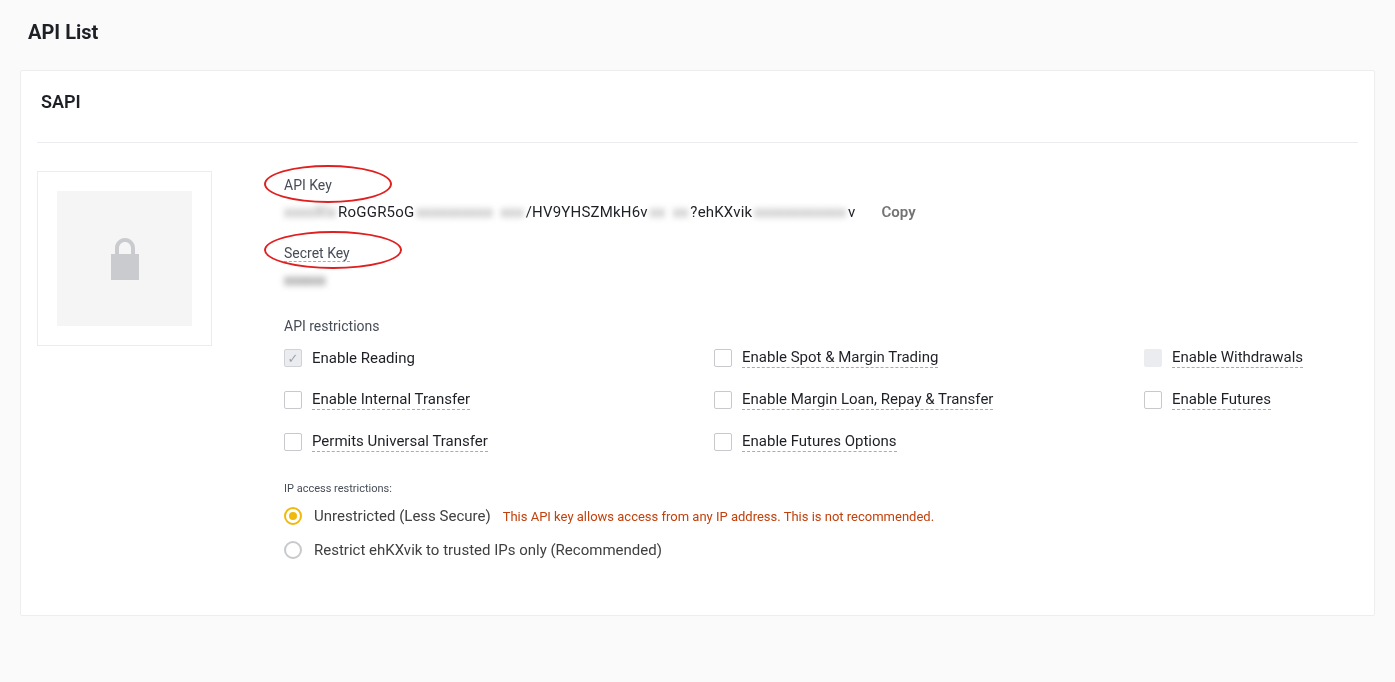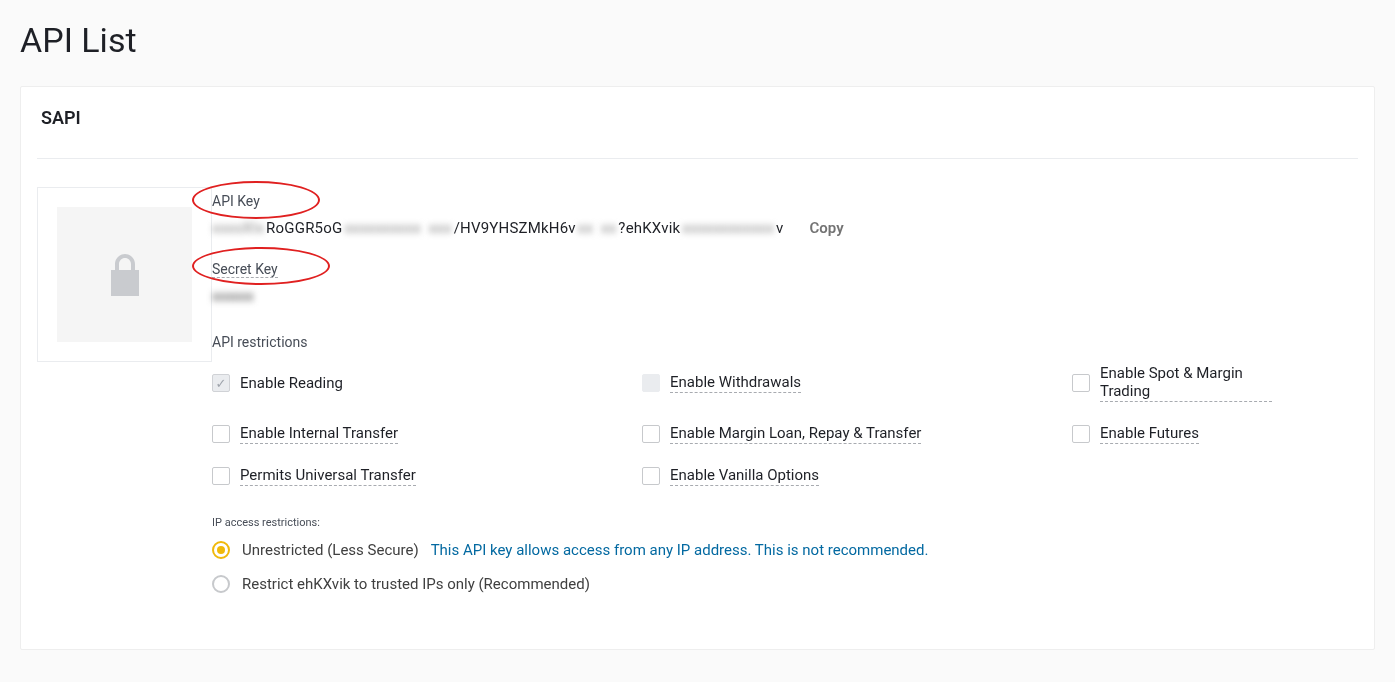--- a/index.html
+++ b/index.html
@@ -12,10 +12,10 @@
       padding: 20px;
     }
     .page-title {
-      font-size: 34px;
-      font-weight: 400;
+      font-size: 20px;
+      font-weight: 700;
       margin-bottom: 26px;
-      margin-left: 0;
+      margin-left: 8px;
     }
     .card {
       background: #fff;

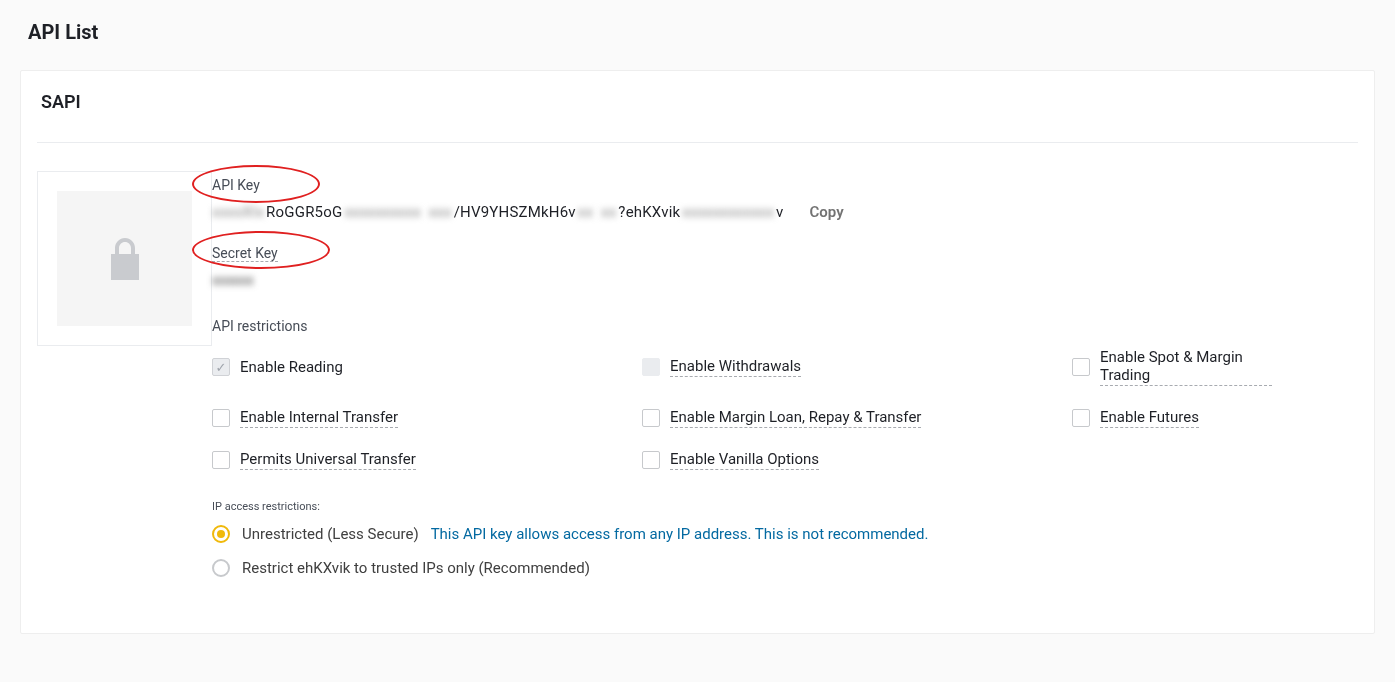--- a/index.html
+++ b/index.html
@@ -31,7 +31,7 @@
       margin-bottom: 28px;
       padding-left: 4px;
     }
-    .content-row { display: flex; }
+    .content-row { display: flex; gap: 72px; }
     .lock-box {
       width: 175px;
       height: 175px;

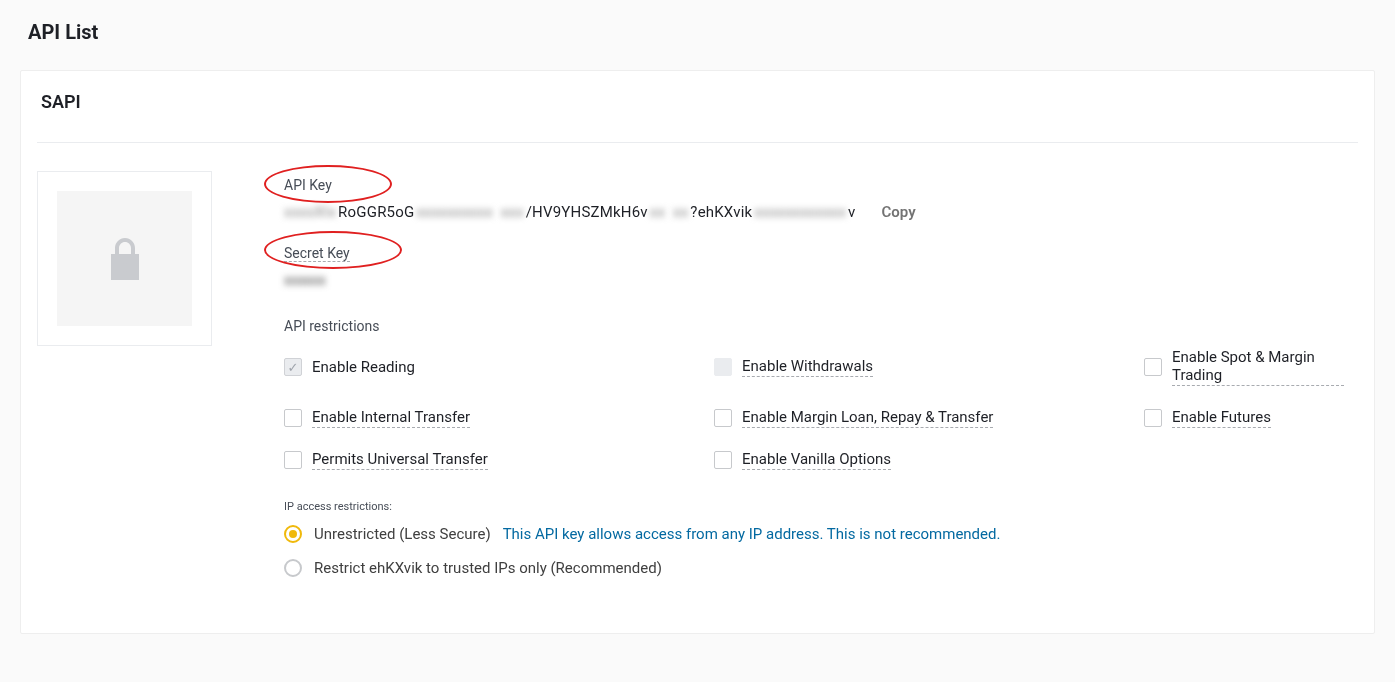--- a/index.html
+++ b/index.html
@@ -187,12 +187,12 @@
             <span class="cb-label no-underline">Enable Reading</span>
           </div>
           <div class="cb-item">
+            <div class="cb-box"></div>
+            <span class="cb-label">Enable Spot &amp; Margin Trading</span>
+          </div>
+          <div class="cb-item">
             <div class="cb-box disabled-filled"></div>
             <span class="cb-label">Enable Withdrawals</span>
-          </div>
-          <div class="cb-item">
-            <div class="cb-box"></div>
-            <span class="cb-label">Enable Spot &amp; Margin Trading</span>
           </div>
           <div class="cb-item">
             <div class="cb-box"></div>

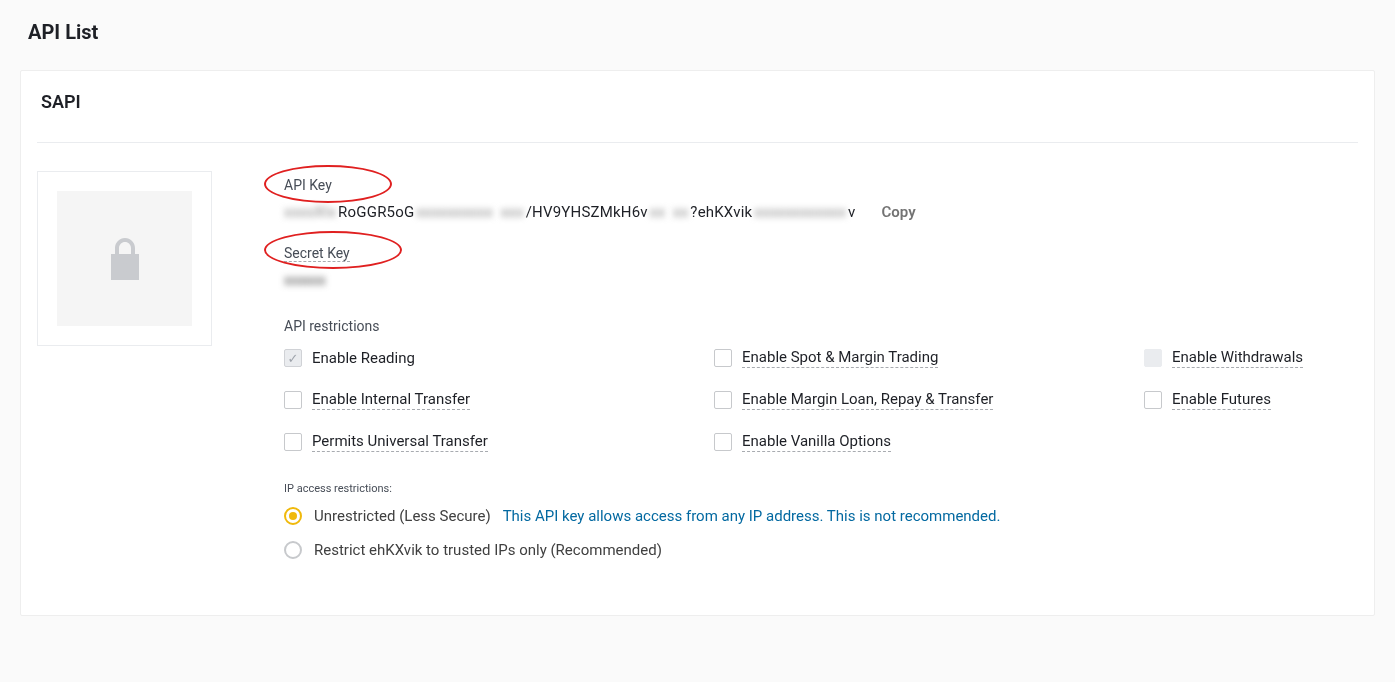--- a/index.html
+++ b/index.html
@@ -212,7 +212,7 @@
           </div>
           <div class="cb-item">
             <div class="cb-box"></div>
-            <span class="cb-label">Enable Vanilla Options</span>
+            <span class="cb-label">Enable Futures Options</span>
           </div>
         </div>
 

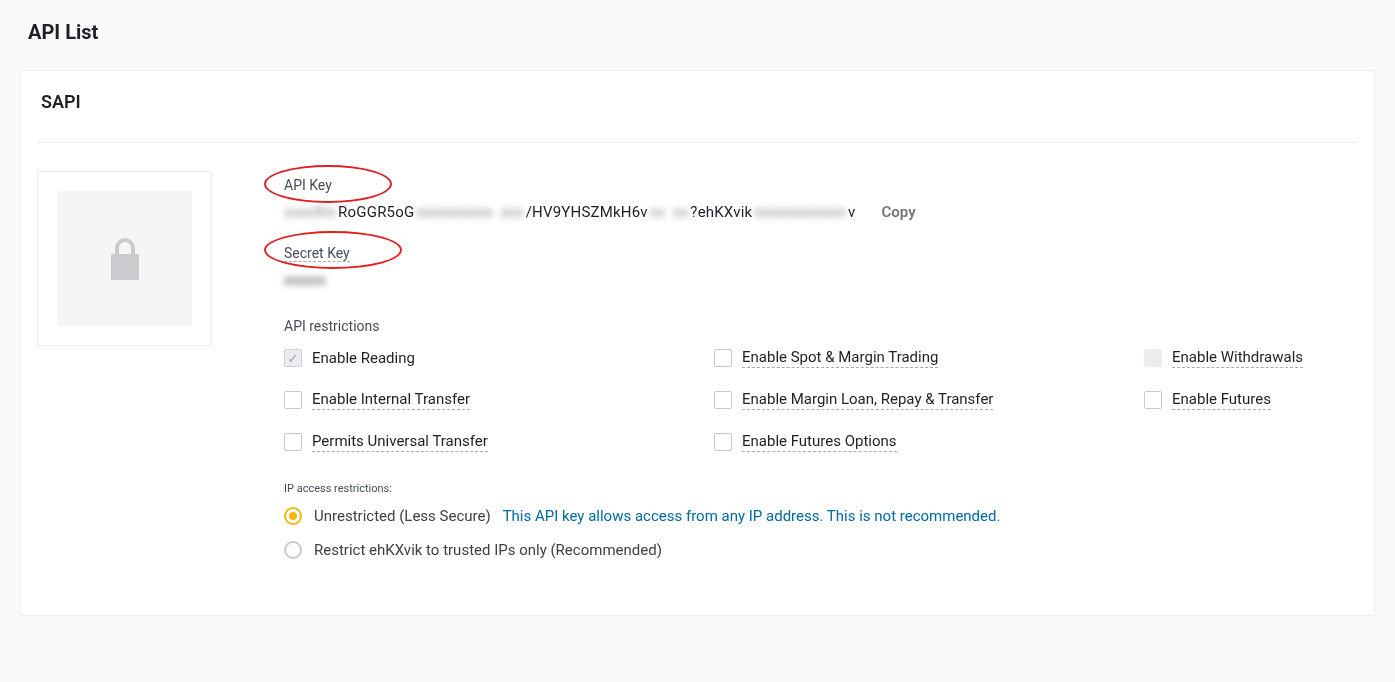--- a/index.html
+++ b/index.html
@@ -127,7 +127,7 @@
     .radio.selected { border-color: #f0b90b; }
     .radio-dot { width: 8px; height: 8px; border-radius: 50%; background: #f0b90b; }
     .radio-label { font-size: 15px; color: #404040; }
-    .warning-text { color: #0369a1; font-size: 15px; }
+    .warning-text { color: #c2410c; font-size: 13px; }
   </style>
 </head>
 <body>

